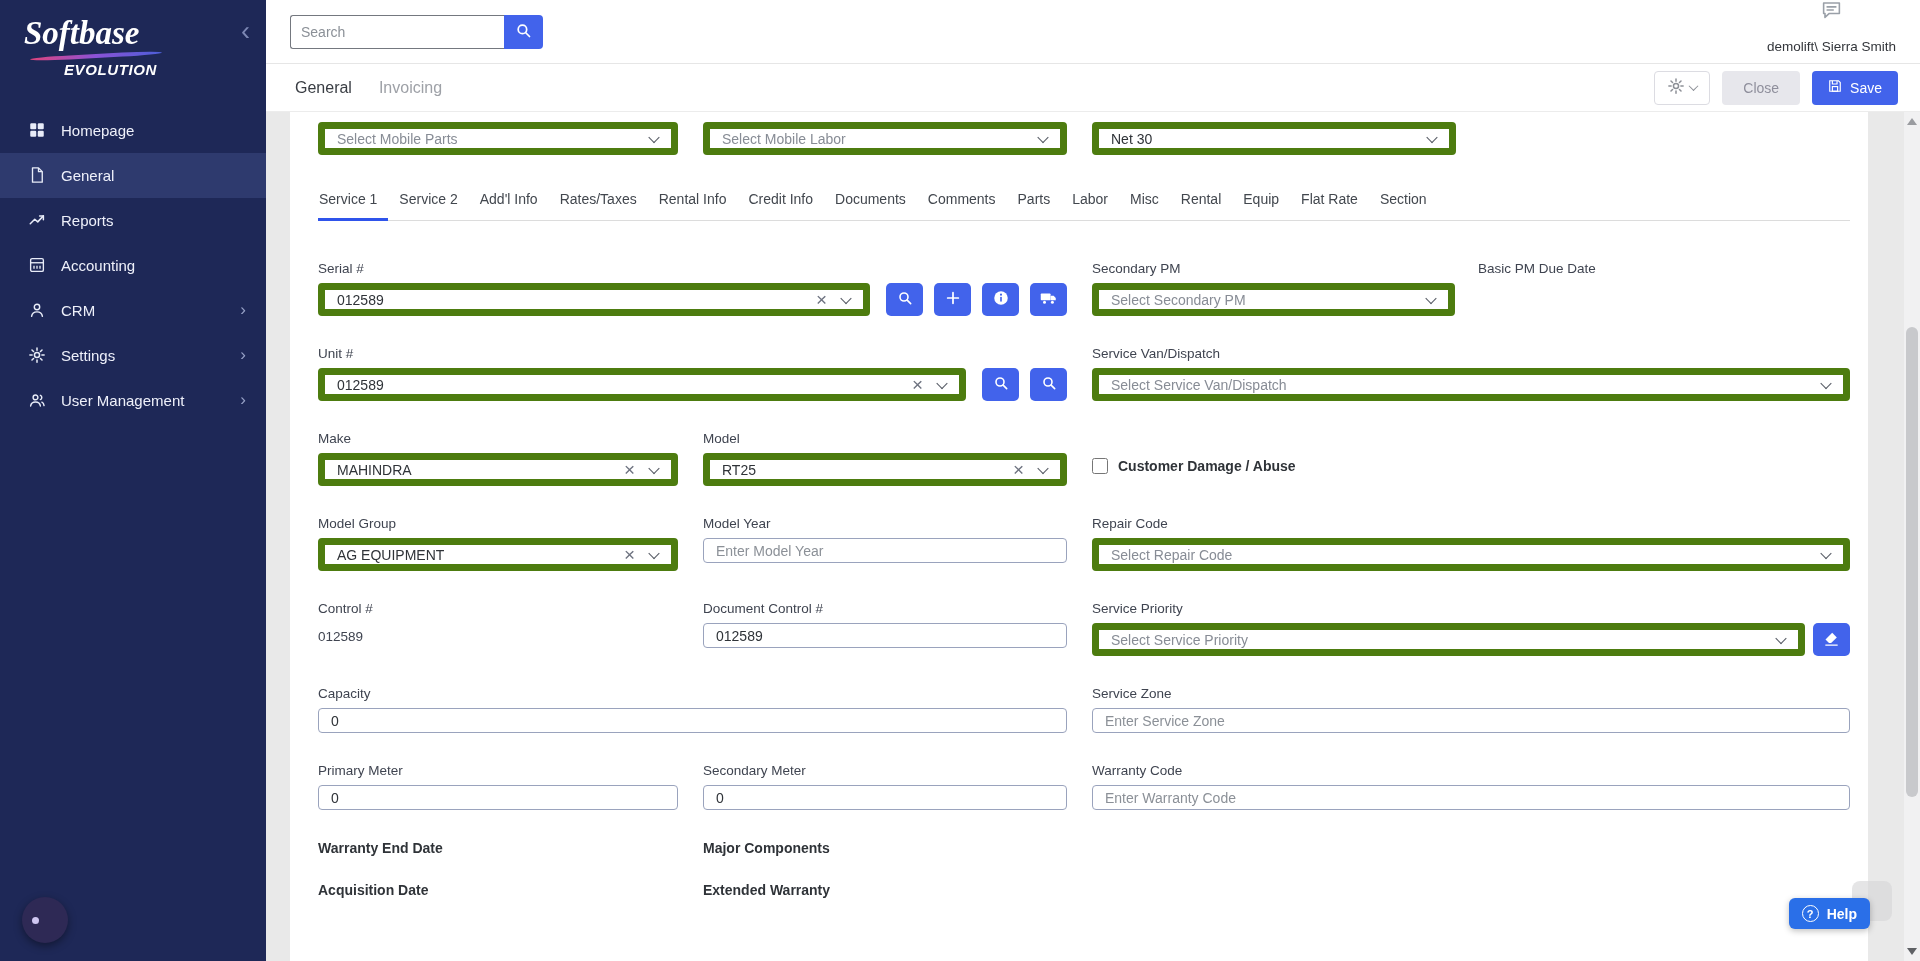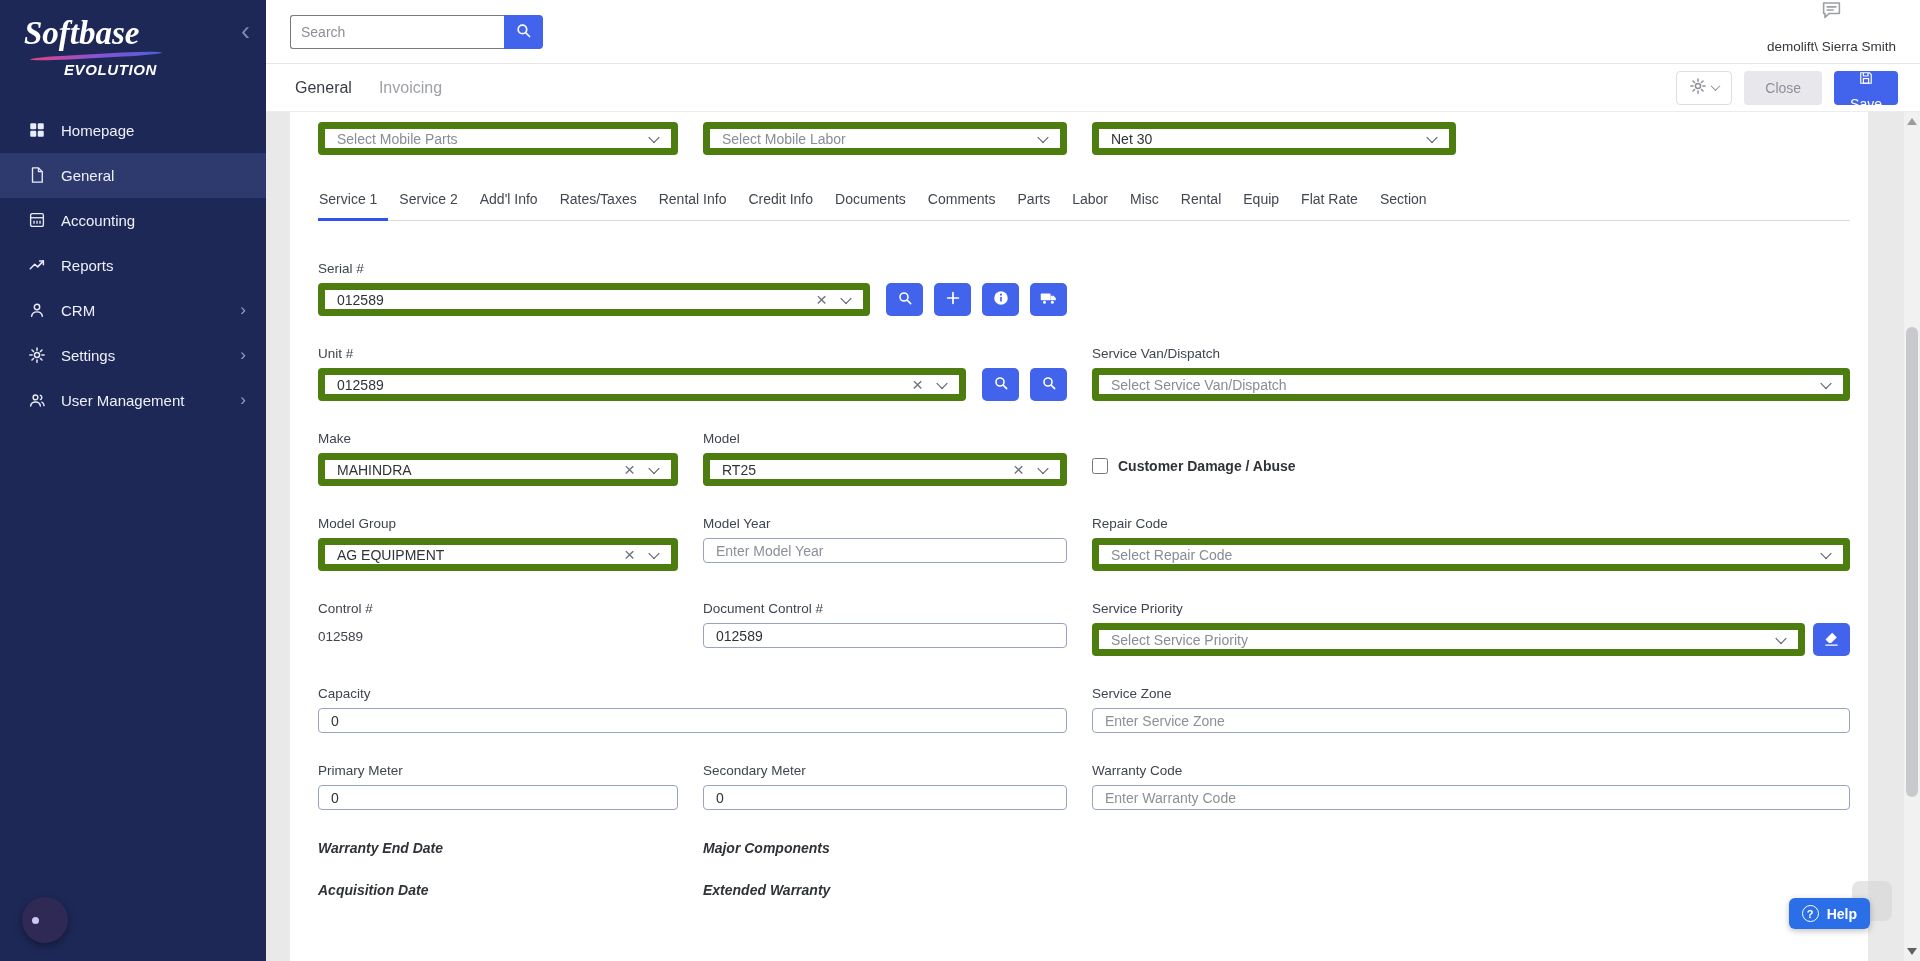--- a/index.html
+++ b/index.html
@@ -43,7 +43,7 @@
   .gear-btn { height:34px; width:56px; border:1px solid #dcdce2; background:#fff; border-radius:4px; display:flex; align-items:center; justify-content:center; gap:5px; cursor:pointer; }
   .mini-chev { width:7px; height:7px; border-right:1.8px solid #8d9097; border-bottom:1.8px solid #8d9097; transform:rotate(45deg) translate(-1px,-1px); }
   .close-btn { height:34px; padding:0 21px; background:#e7e7ec; color:#8f8f9c; border:none; border-radius:4px; font-size:14px; cursor:pointer; font-family:"Liberation Sans",sans-serif; }
-  .save-btn { height:34px; padding:0 16px; background:#4263eb; color:#fff; border:none; border-radius:4px; font-size:14px; display:flex; align-items:center; gap:8px; cursor:pointer; font-family:"Liberation Sans",sans-serif;flex-direction:column; }
+  .save-btn { height:34px; padding:0 16px; background:#4263eb; color:#fff; border:none; border-radius:4px; font-size:14px; display:flex; align-items:center; gap:8px; cursor:pointer; font-family:"Liberation Sans",sans-serif; }
 
   
   .content { flex:1; background:#e9e9e9; position:relative; overflow:hidden; }

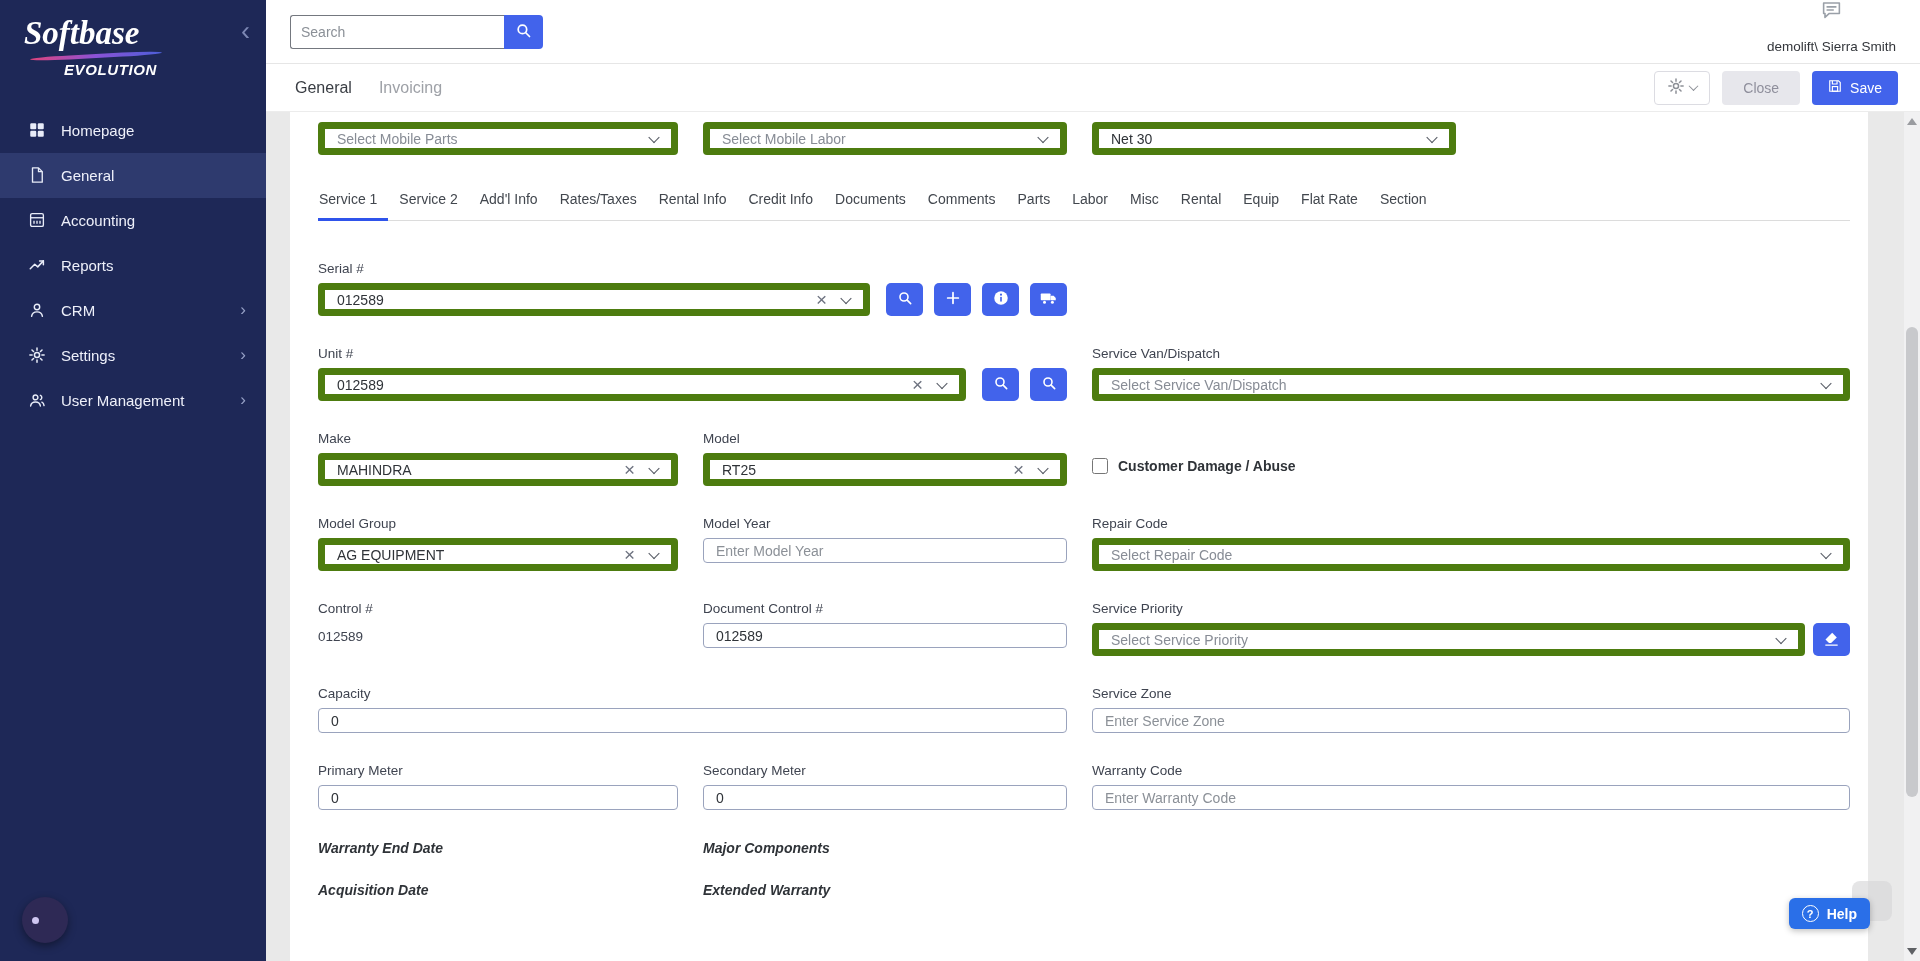--- a/index.html
+++ b/index.html
@@ -124,6 +124,15 @@
       </div>
       <div class="nav-item">
         <span class="nv-ic">
+          <svg width="18" height="18" viewBox="0 0 24 24" fill="none" stroke="#e8ecf8" stroke-width="2" stroke-linecap="round" stroke-linejoin="round">
+              <polyline points="3,17 9,11 13,14.5 20.5,6.5"></polyline>
+              <polyline points="15.5,6.5 20.5,6.5 20.5,11.5"></polyline>
+            </svg>
+        </span>
+        <span>Reports</span>
+      </div>
+      <div class="nav-item">
+        <span class="nv-ic">
           <svg width="18" height="18" viewBox="0 0 24 24" fill="none" stroke="#e8ecf8" stroke-width="1.8">
               <rect x="3.5" y="3.5" width="17" height="17" rx="2"></rect>
               <line x1="3.5" y1="9" x2="20.5" y2="9"></line>
@@ -133,15 +142,6 @@
             </svg>
         </span>
         <span>Accounting</span>
-      </div>
-      <div class="nav-item">
-        <span class="nv-ic">
-          <svg width="18" height="18" viewBox="0 0 24 24" fill="none" stroke="#e8ecf8" stroke-width="2" stroke-linecap="round" stroke-linejoin="round">
-              <polyline points="3,17 9,11 13,14.5 20.5,6.5"></polyline>
-              <polyline points="15.5,6.5 20.5,6.5 20.5,11.5"></polyline>
-            </svg>
-        </span>
-        <span>Reports</span>
       </div>
       <div class="nav-item">
         <span class="nv-ic">

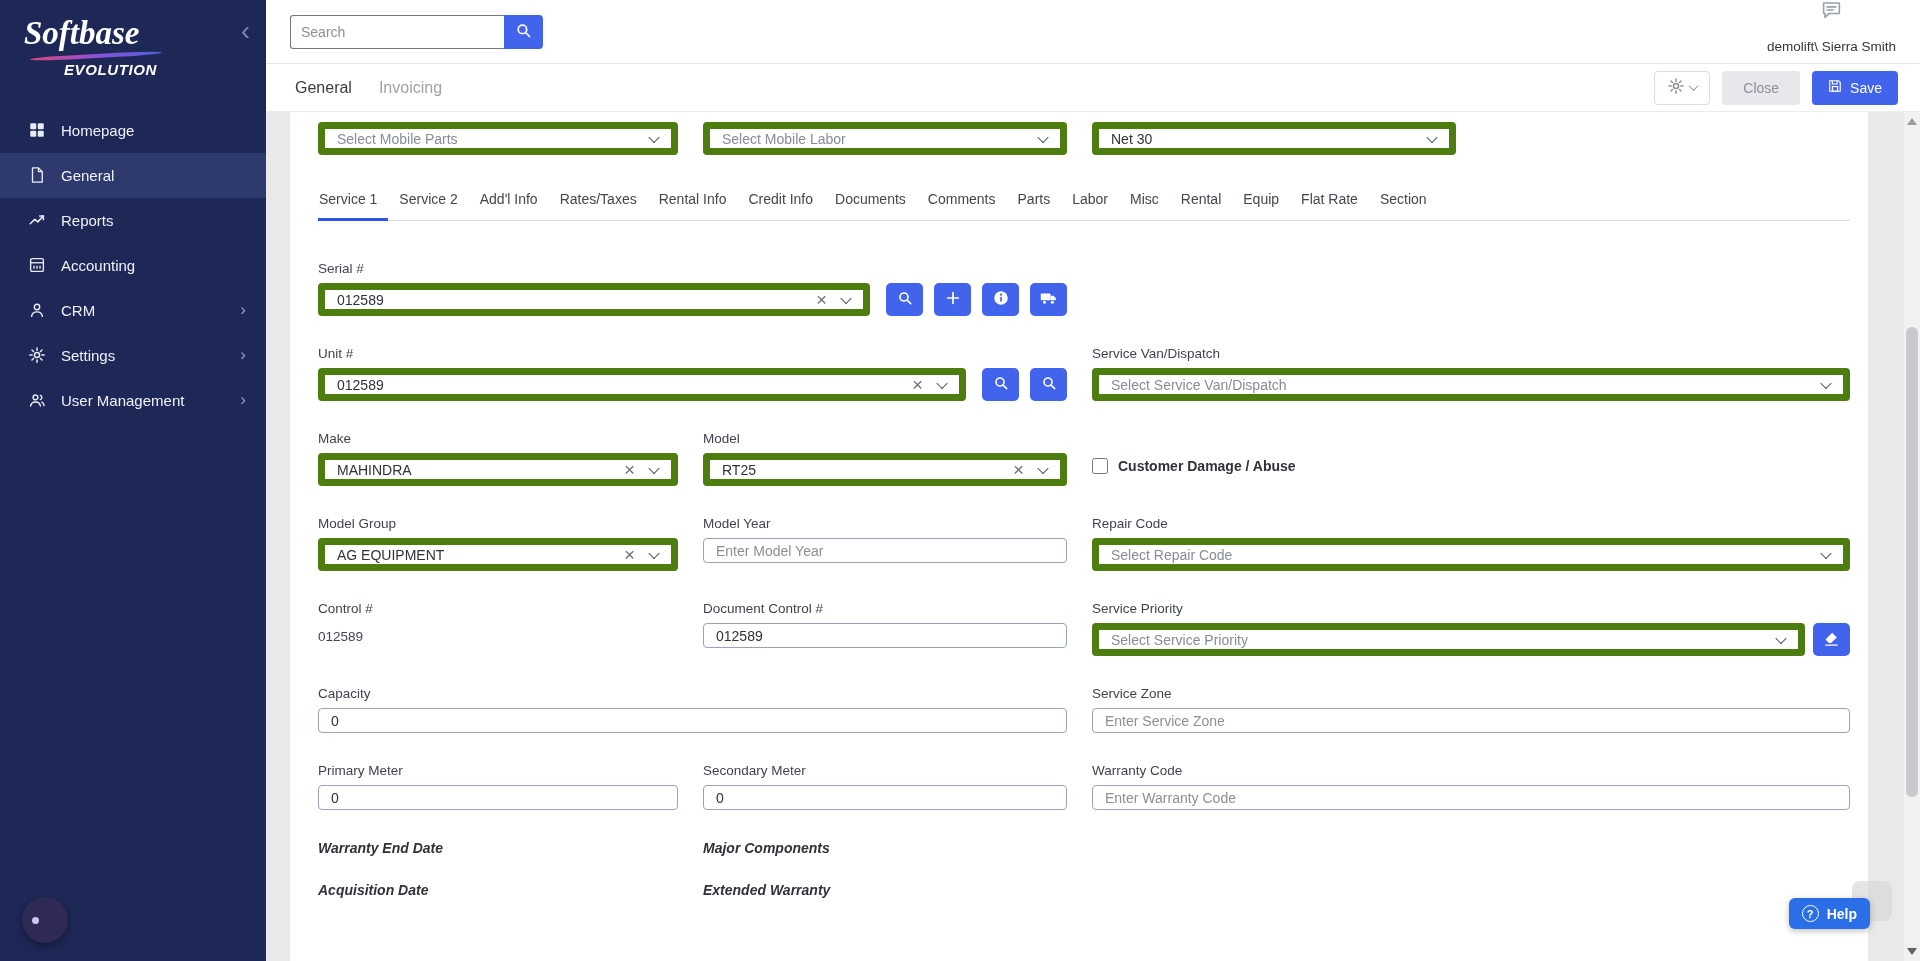--- a/index.html
+++ b/index.html
@@ -316,6 +316,20 @@
                 </button>
               </div>
             </div>
+            <div>
+              <div class="hstack" style="align-items:flex-start">
+                <div style="width:363px">
+                  <div class="flabel">Secondary PM</div>
+                  <div class="select">
+                    <span>Select Secondary PM</span>
+                    <span class="chev"></span>
+                  </div>
+                </div>
+                <div style="margin-left:23px">
+                  <div class="flabel">Basic PM Due Date</div>
+                </div>
+              </div>
+            </div>
           </div>
 
           <div class="grid">

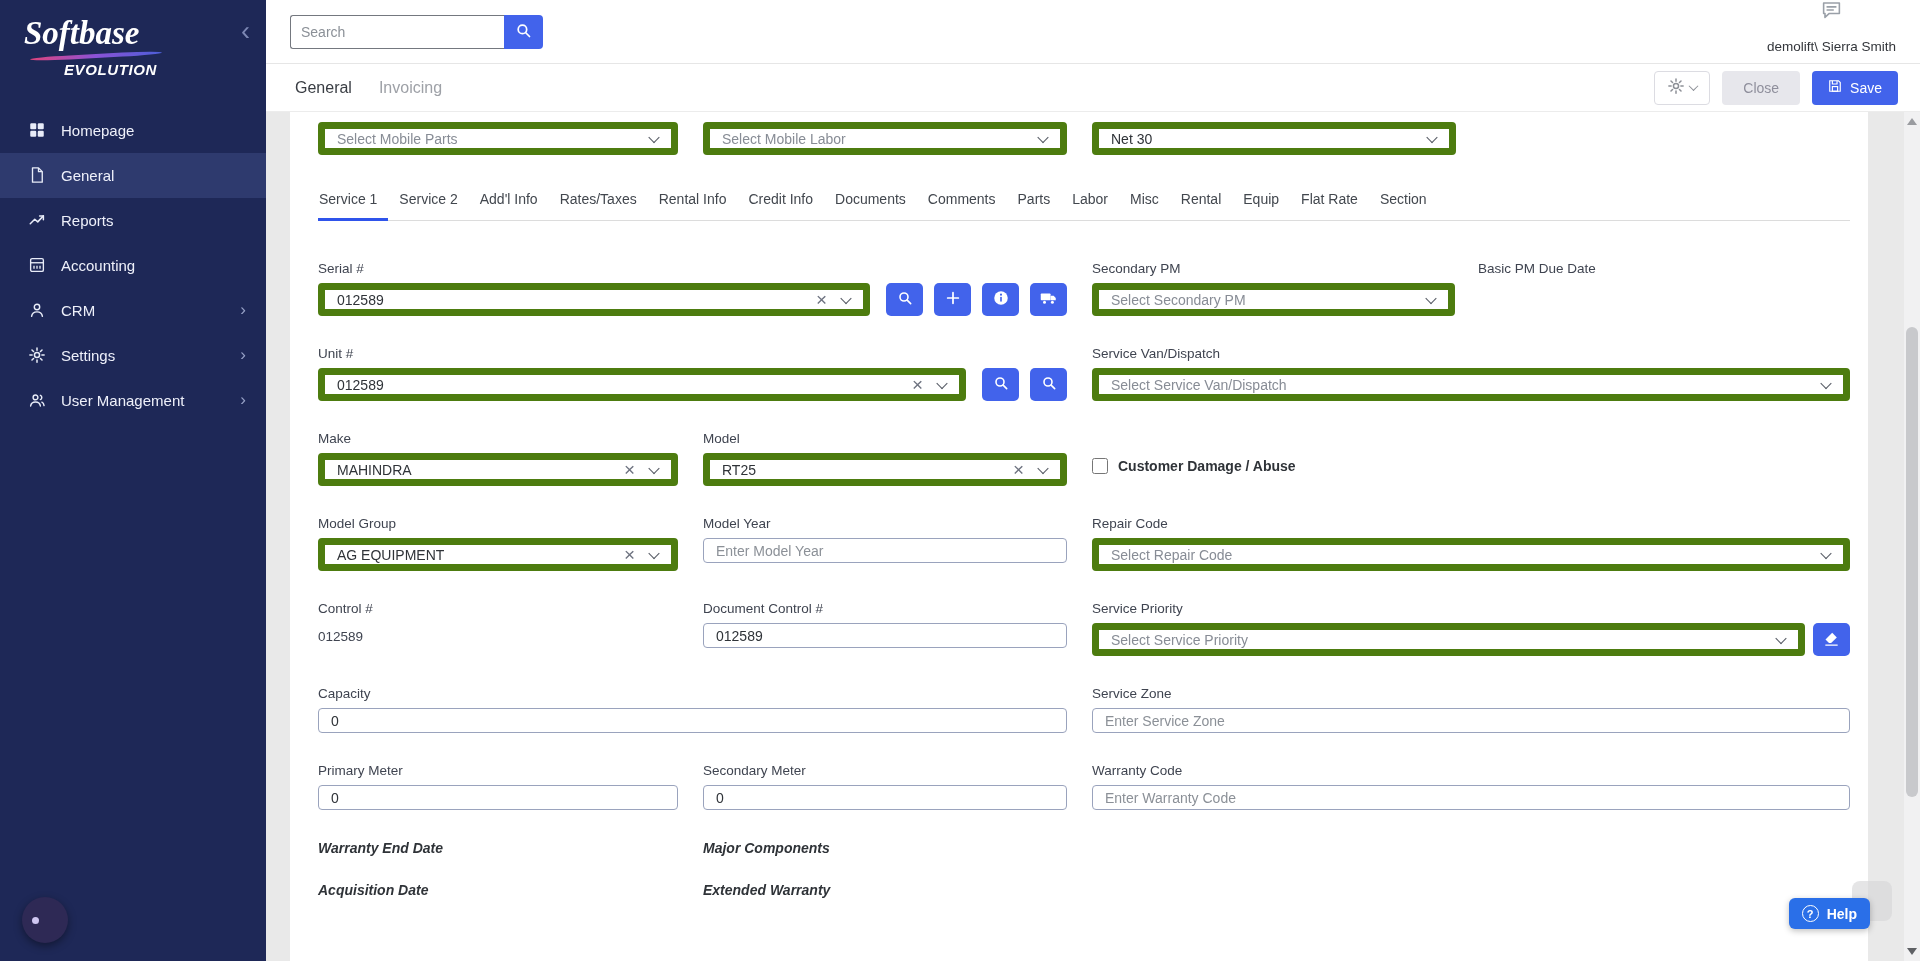--- a/index.html
+++ b/index.html
@@ -70,7 +70,7 @@
   .grid-b { margin-bottom:26px; }
   .span2 { grid-column:1 / 3; }
   .flabel { font-size:13.5px; color:#3f4450; margin-bottom:7px; }
-  .blabel { font-size:14px; font-weight:bold; color:#2f3338;font-style:italic; }
+  .blabel { font-size:14px; font-weight:bold; color:#2f3338; }
   .hstack { display:flex; align-items:center; }
   .tinput { height:25px; border:1px solid #9aa3bd; border-radius:4px; padding:0 12px; font-size:14px; color:#2f3338; width:100%; outline:none; background:#fff; font-family:"Liberation Sans",sans-serif; }
   .tinput::placeholder { color:#8b9097; }

